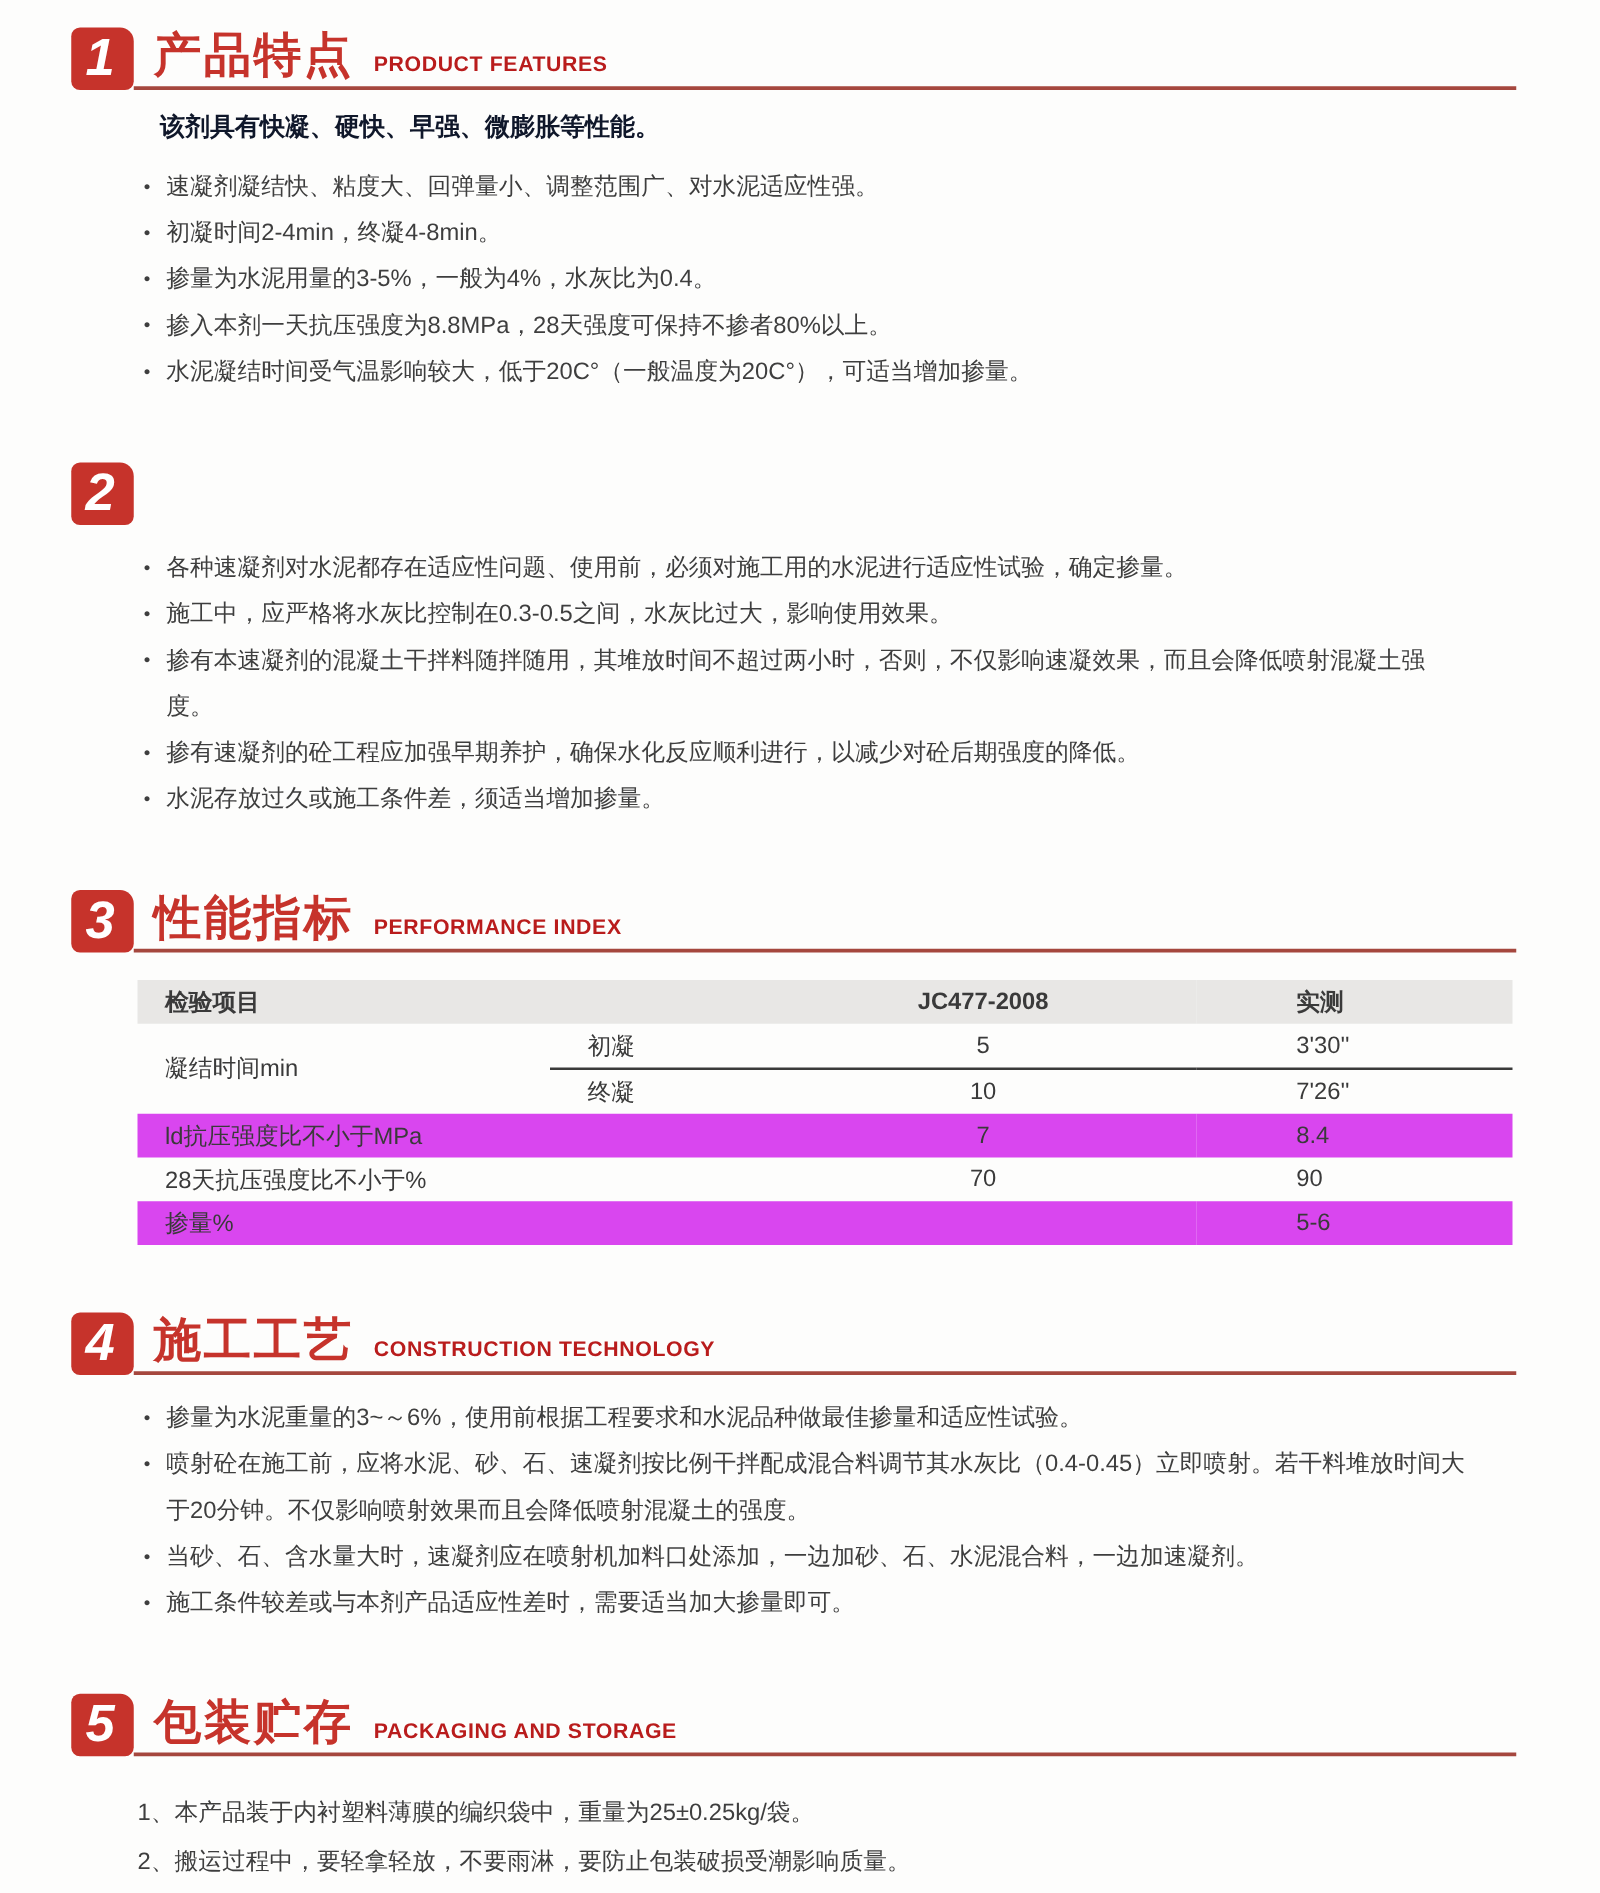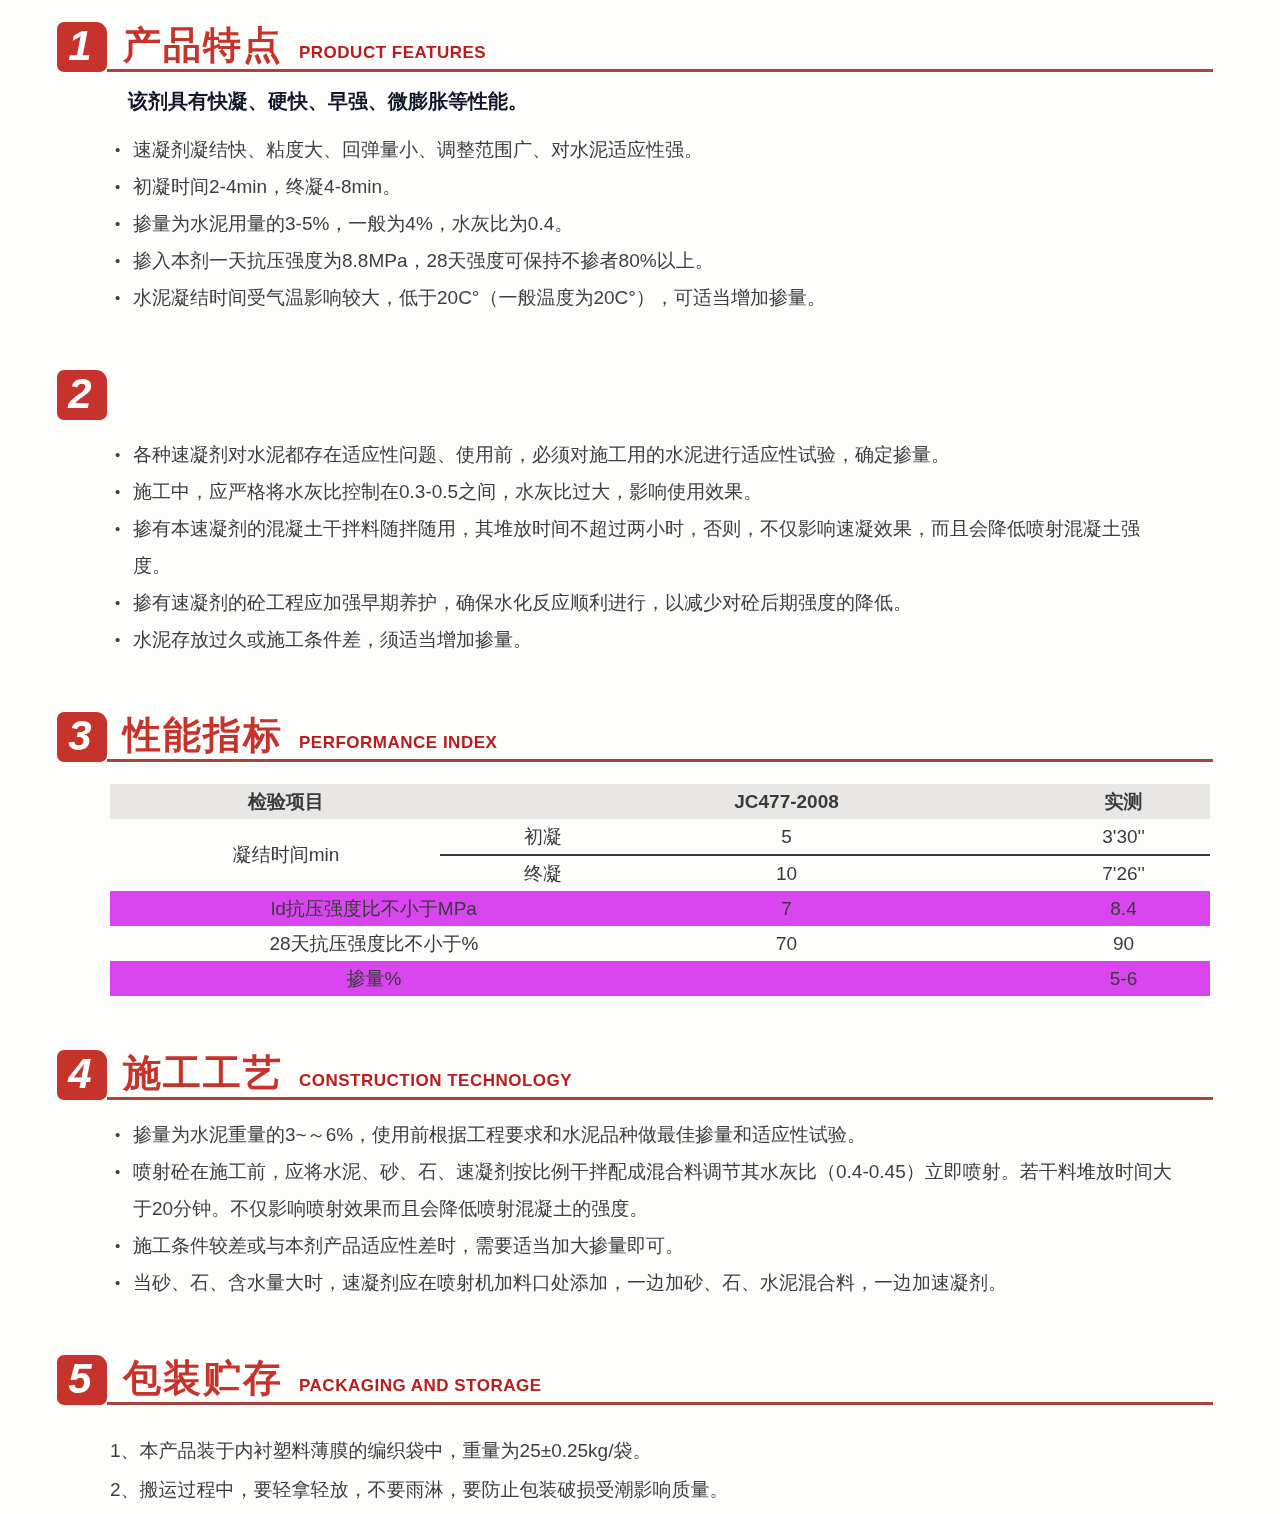--- a/index.html
+++ b/index.html
@@ -61,7 +61,7 @@
   .perf-table col.c4 { width: 253px; }
   .perf-table th, .perf-table td {
     height: 35px; padding: 0; vertical-align: middle;
-    text-align: center; font-weight: normal;
+    text-align: left; font-weight: normal;
   }
   .perf-table thead tr { background: #e8e7e5; }
   .perf-table thead th { font-weight: bold; }

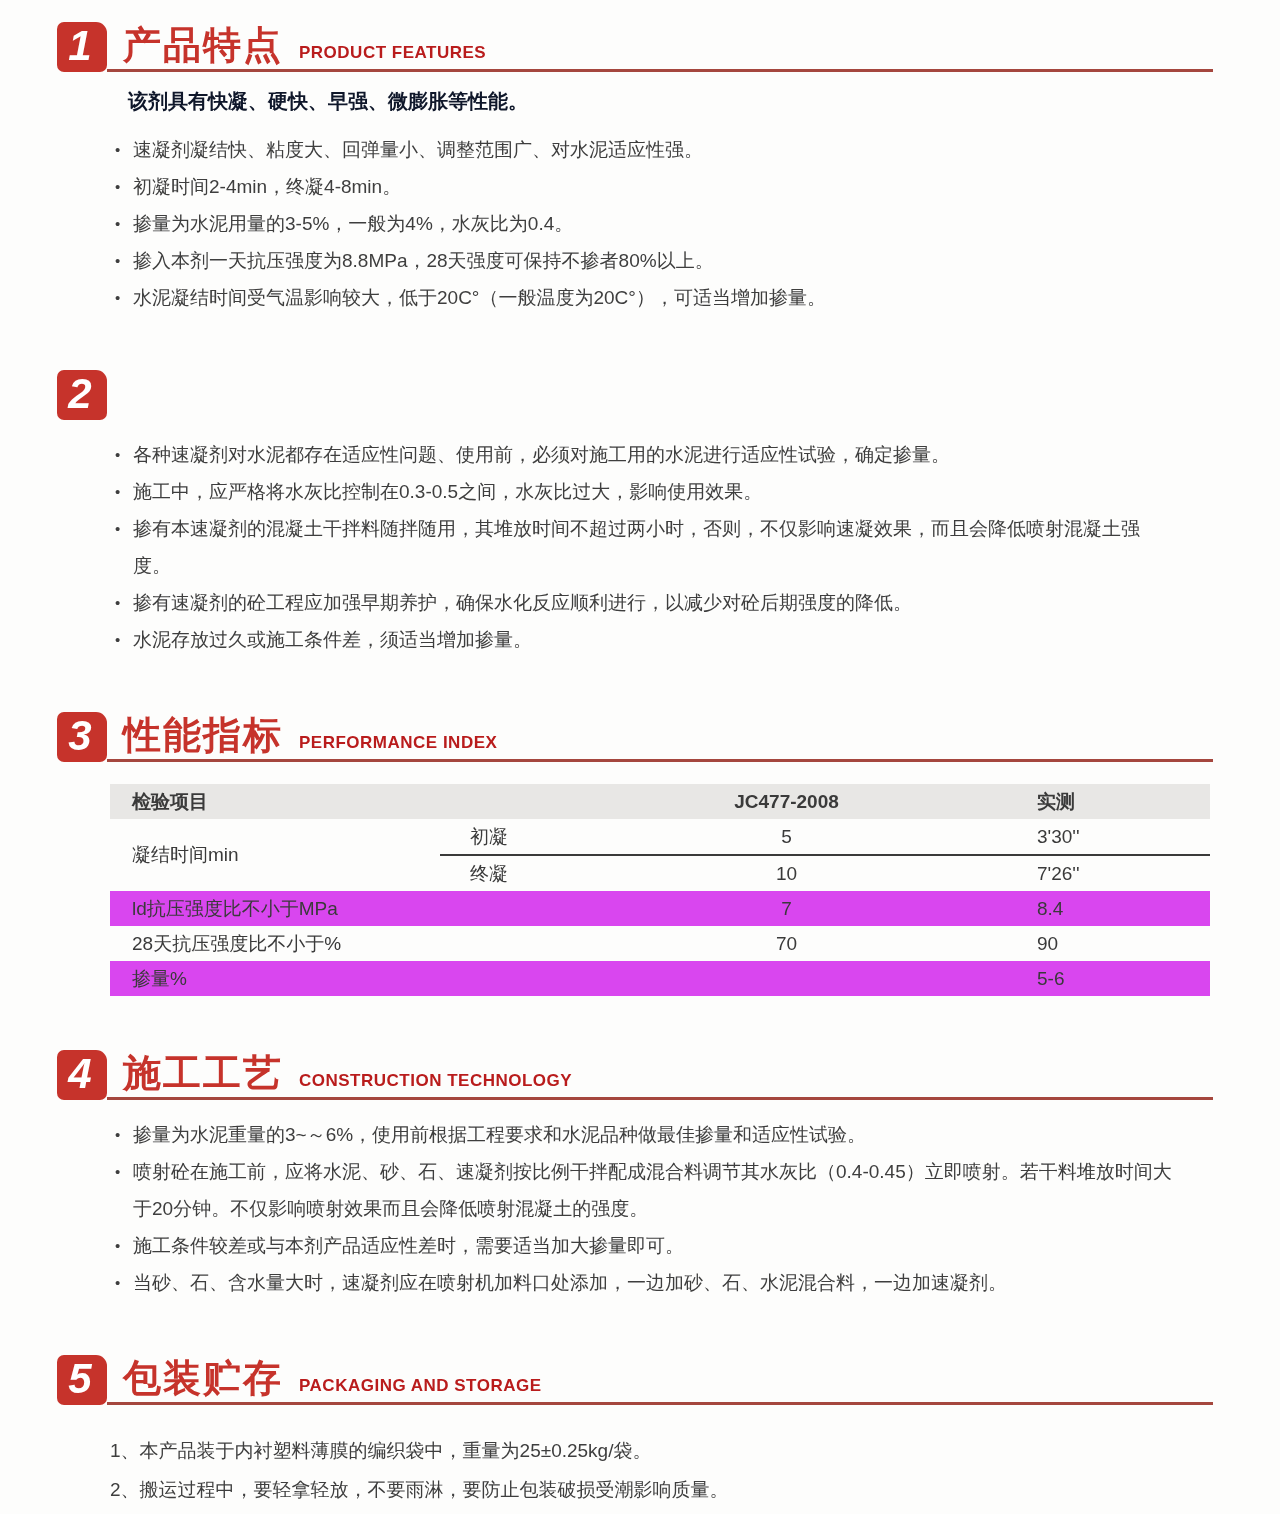--- a/index.html
+++ b/index.html
@@ -176,8 +176,8 @@
     <ul class="bullets">
       <li>掺量为水泥重量的3~～6%，使用前根据工程要求和水泥品种做最佳掺量和适应性试验。</li>
       <li>喷射砼在施工前，应将水泥、砂、石、速凝剂按比例干拌配成混合料调节其水灰比（0.4-0.45）立即喷射。若干料堆放时间大于20分钟。不仅影响喷射效果而且会降低喷射混凝土的强度。</li>
+      <li>当砂、石、含水量大时，速凝剂应在喷射机加料口处添加，一边加砂、石、水泥混合料，一边加速凝剂。</li>
       <li>施工条件较差或与本剂产品适应性差时，需要适当加大掺量即可。</li>
-      <li>当砂、石、含水量大时，速凝剂应在喷射机加料口处添加，一边加砂、石、水泥混合料，一边加速凝剂。</li>
     </ul>
   </section>
 

